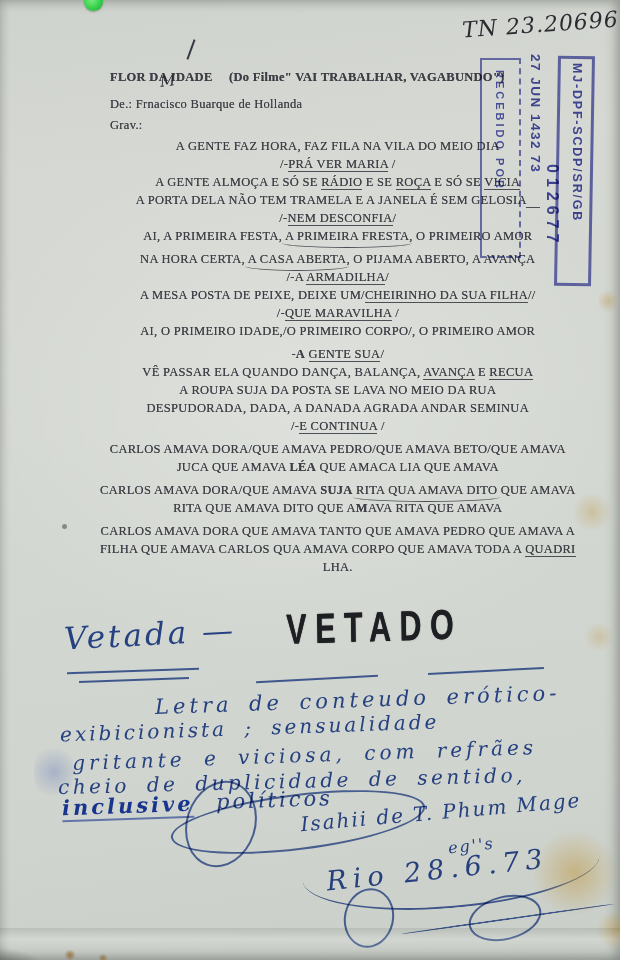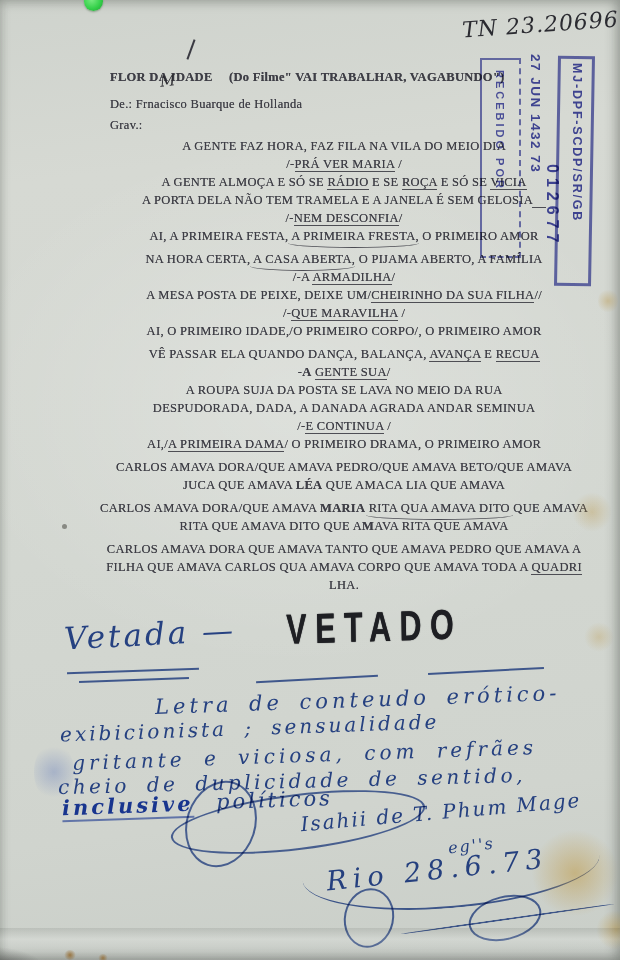--- a/index.html
+++ b/index.html
@@ -61,7 +61,7 @@
         <div class="ln"><span>AI, A PRIMEIRA FESTA, </span><span class="c">A PRIMEIRA FRESTA</span><span>, O PRIMEIRO AMOR</span></div>
       </div>
       <div class="st">
-        <div class="ln"><span>NA HORA CERTA, </span><span class="c">A CASA ABERTA</span><span>, O PIJAMA ABERTO, A FAMÍLIA</span></div>
+        <div class="ln"><span>NA HORA CERTA, </span><span class="c">A CASA ABERTA</span><span>, O PIJAMA ABERTO, A AVANÇA</span></div>
         <div class="ln"><span>/-A </span><span class="u">ARMADILHA</span><span>/</span></div>
         <div class="ln"><span>A MESA POSTA DE PEIXE, DEIXE UM/</span><span class="u">CHEIRINHO DA SUA FILHA</span><span>//</span></div>
         <div class="ln"><span>/-</span><span class="u">QUE MARAVILHA</span><span> /</span></div>

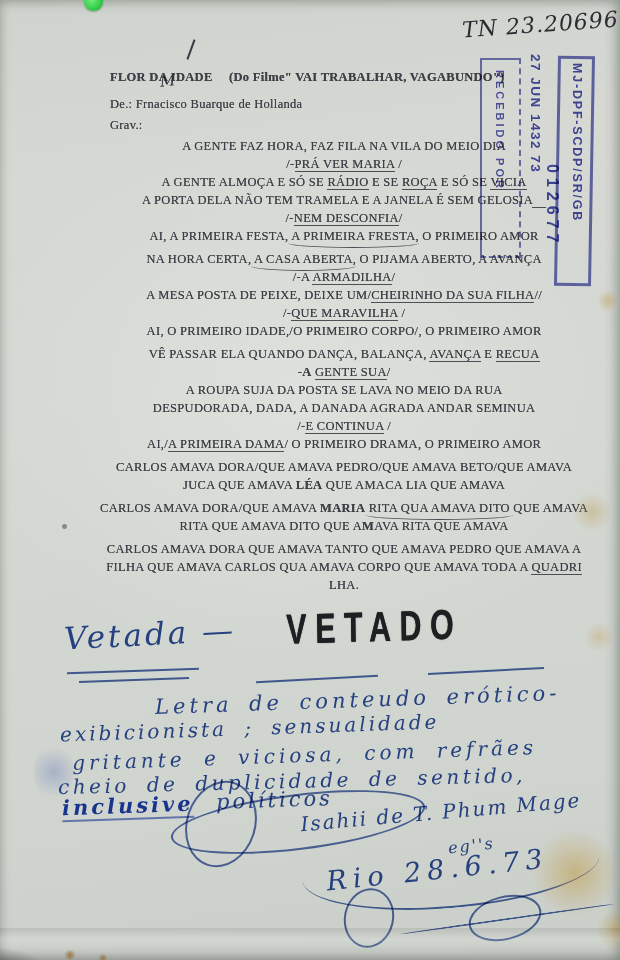--- a/index.html
+++ b/index.html
@@ -68,8 +68,8 @@
         <div class="ln"><span>AI, O PRIMEIRO IDADE,/O PRIMEIRO CORPO/, O PRIMEIRO AMOR</span></div>
       </div>
       <div class="st">
+        <div class="ln"><span>-</span><span class="b">A</span><span> </span><span class="u">GENTE SUA</span><span>/</span></div>
         <div class="ln"><span>VÊ PASSAR ELA QUANDO DANÇA, BALANÇA, </span><span class="u">AVANÇA</span><span> E </span><span class="u">RECUA</span></div>
-        <div class="ln"><span>-</span><span class="b">A</span><span> </span><span class="u">GENTE SUA</span><span>/</span></div>
         <div class="ln"><span>A ROUPA SUJA DA POSTA SE LAVA NO MEIO DA RUA</span></div>
         <div class="ln"><span>DESPUDORADA, DADA, A DANADA AGRADA ANDAR SEMINUA</span></div>
         <div class="ln"><span>/-</span><span class="u">E CONTINUA</span><span> /</span></div>

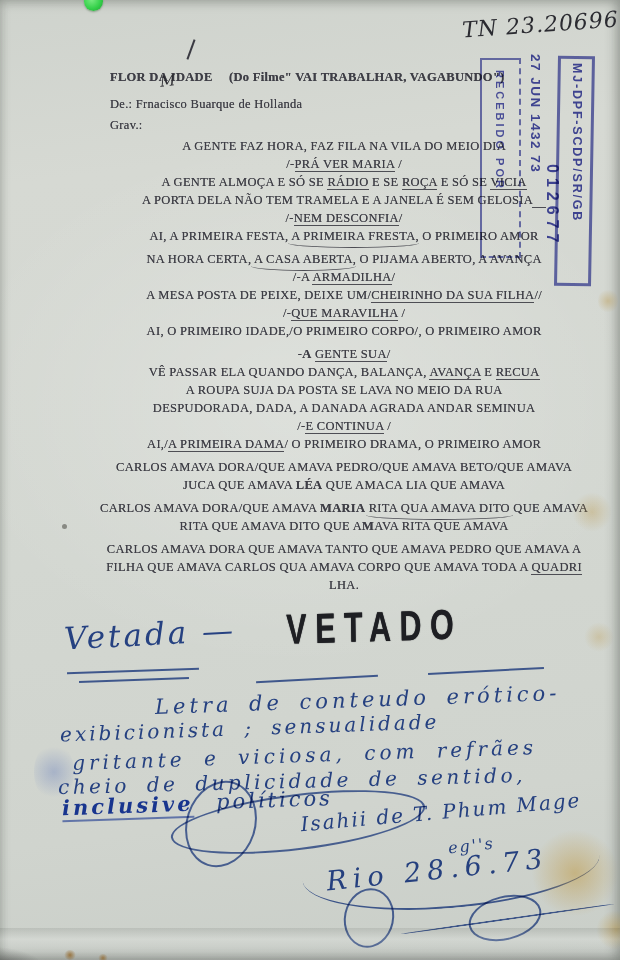--- a/index.html
+++ b/index.html
@@ -73,7 +73,6 @@
         <div class="ln"><span>A ROUPA SUJA DA POSTA SE LAVA NO MEIO DA RUA</span></div>
         <div class="ln"><span>DESPUDORADA, DADA, A DANADA AGRADA ANDAR SEMINUA</span></div>
         <div class="ln"><span>/-</span><span class="u">E CONTINUA</span><span> /</span></div>
-        <div class="ln"><span>AI,/</span><span class="u">A PRIMEIRA DAMA</span><span>/ O PRIMEIRO DRAMA, O PRIMEIRO AMOR</span></div>
       </div>
       <div class="st">
         <div class="ln"><span>CARLOS AMAVA DORA/QUE AMAVA PEDRO/QUE AMAVA BETO/QUE AMAVA</span></div>

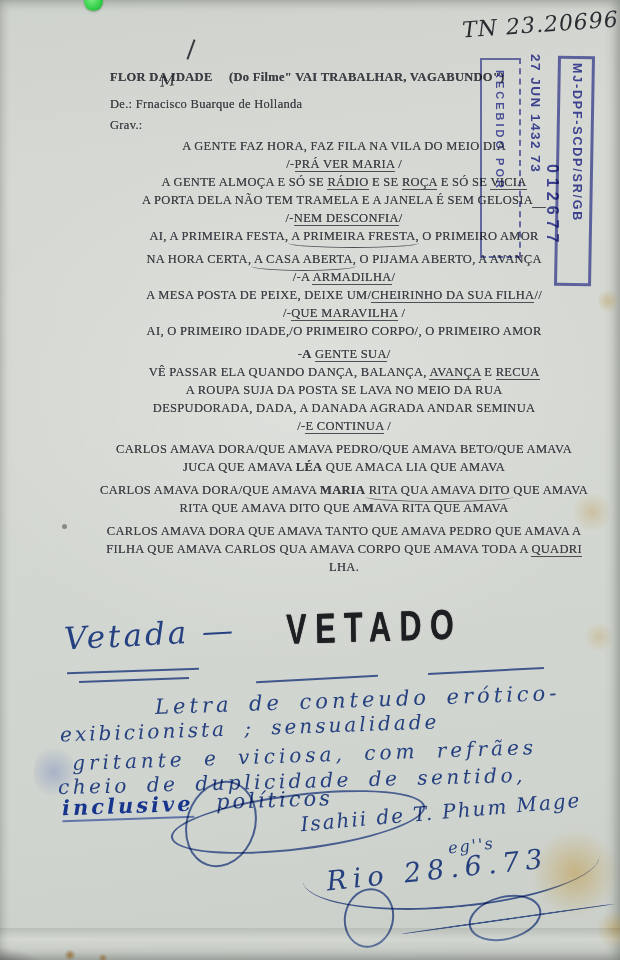--- a/index.html
+++ b/index.html
@@ -79,7 +79,7 @@
         <div class="ln"><span>JUCA QUE AMAVA </span><span class="b">LÉA</span><span> QUE AMACA LIA QUE AMAVA</span></div>
       </div>
       <div class="st">
-        <div class="ln"><span>CARLOS AMAVA DORA/QUE AMAVA </span><span class="b">MARIA</span><span> </span><span class="c">RITA QUA AMAVA DITO</span><span> QUE AMAVA</span></div>
+        <div class="ln"><span>CARLOS AMAVA DORA/QUE AMAVA </span><span class="b">SUJA</span><span> </span><span class="c">RITA QUA AMAVA DITO</span><span> QUE AMAVA</span></div>
         <div class="ln"><span>RITA QUE AMAVA DITO QUE A</span><span class="b">M</span><span>AVA RITA QUE AMAVA</span></div>
       </div>
       <div class="st">

